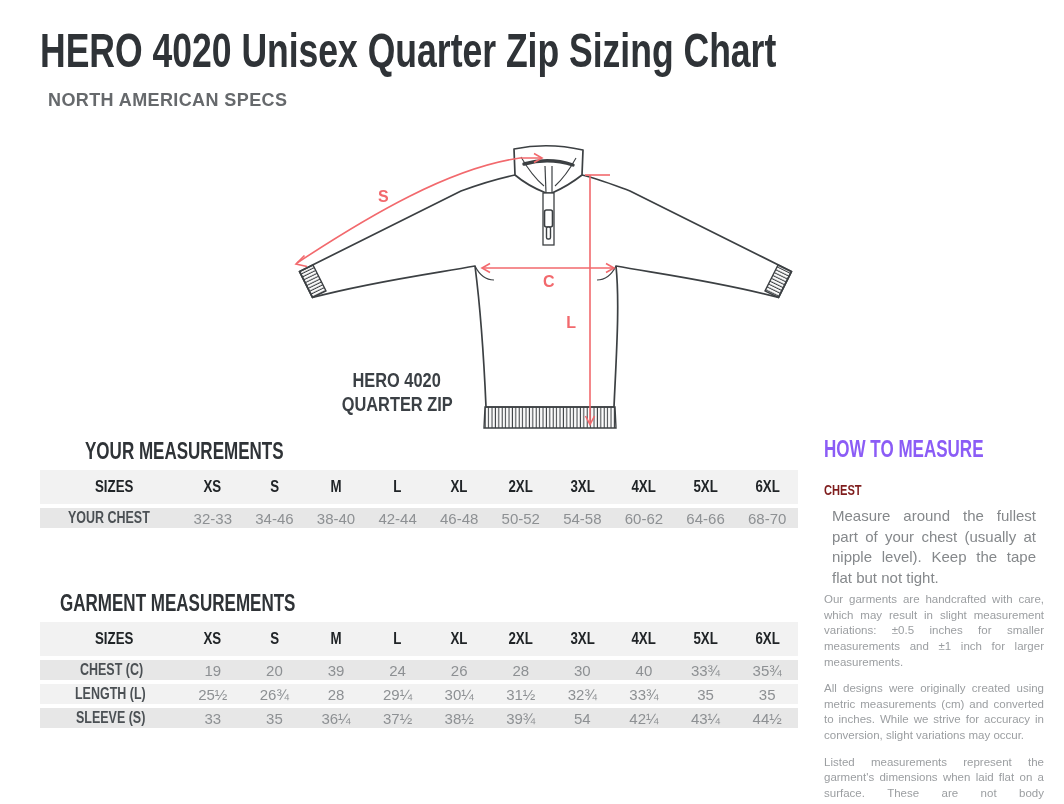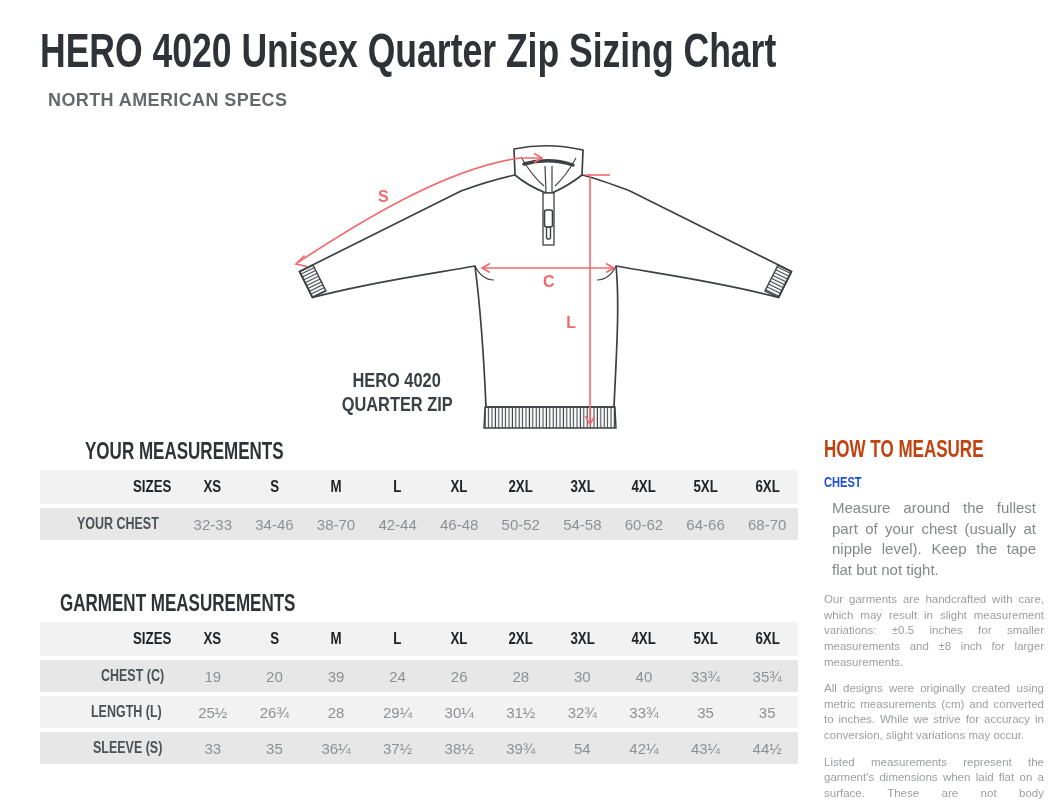--- a/index.html
+++ b/index.html
@@ -38,7 +38,7 @@
 
   .right-col{position:absolute;left:824px;width:220px;}
   .htm-block{top:436px;}
-  .htm-heading{font-size:23px;color:#c2410c;margin:0 0 10px 0;}
+  .htm-heading{font-size:23px;color:#8b5cf6;margin:0 0 18px 0;}
   .htm-sub{font-size:15px;color:#1d4ed8;margin:2px 0 6px 0;}
   .htm-body{font-size:15px;line-height:1.38;color:#85888b;text-align:justify;margin:8px;}
 

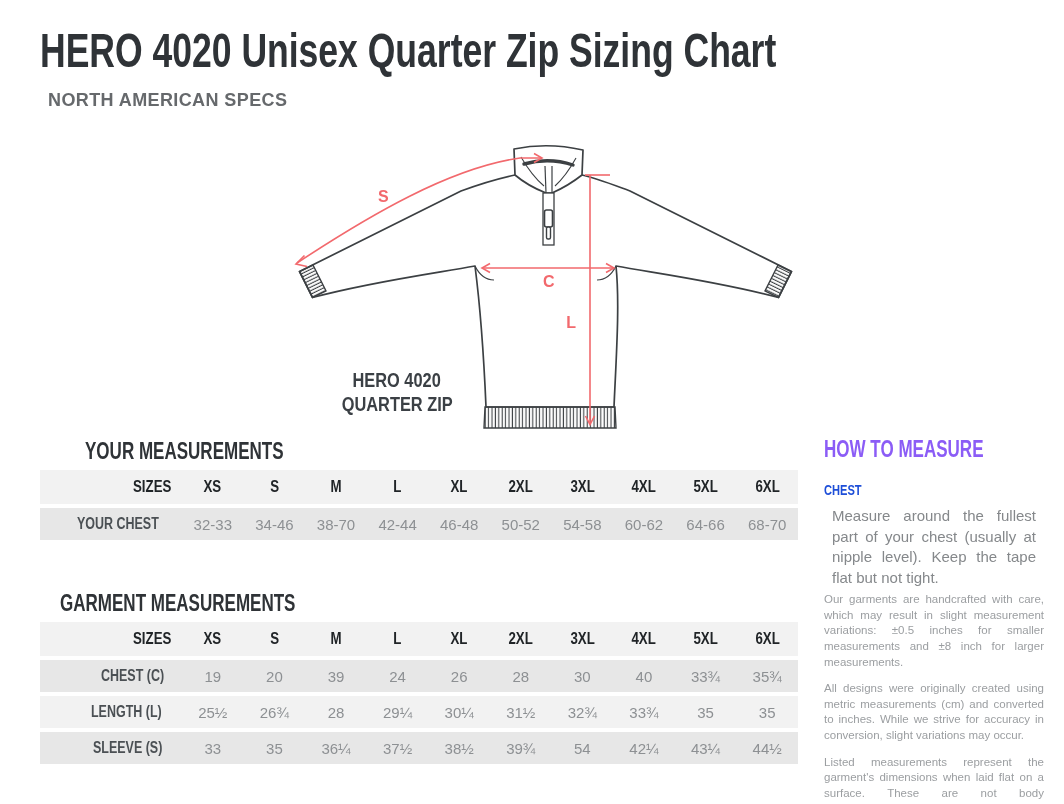--- a/index.html
+++ b/index.html
@@ -31,7 +31,7 @@
   .size-table tbody tr{background:#e7e7e7;}
   .size-table tbody tr:nth-child(even){background:#f2f2f2;}
   .size-table tbody td{height:32px;font-size:15px;color:#8d9093;}
-  .size-table th:first-child,.size-table td:first-child{text-align:right;padding-left:18px;}
+  .size-table th:first-child,.size-table td:first-child{text-align:center;padding-left:18px;}
   .size-table thead th .cond-c{font-size:17px;color:#202427;}
   .size-table thead th:first-child .cond-c{transform-origin:0 50%;}
   .size-table td:first-child .cond-c{font-size:16px;color:#4b5054;transform-origin:0 50%;}

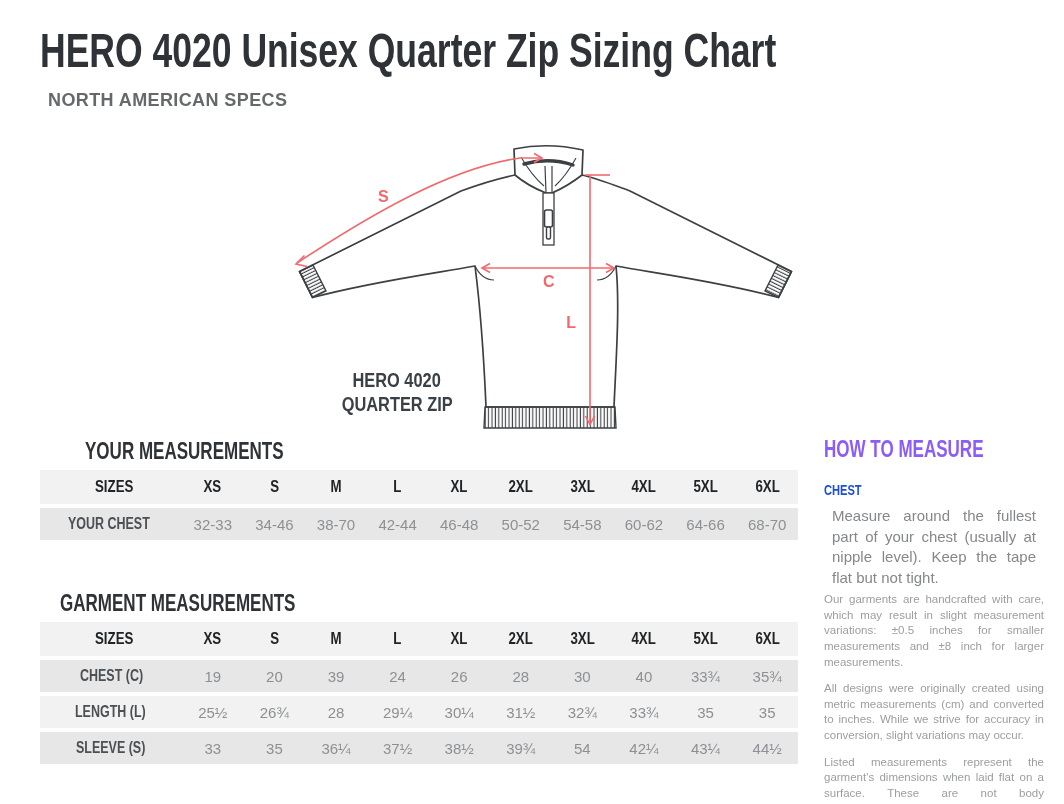--- a/index.html
+++ b/index.html
@@ -39,7 +39,7 @@
   .right-col{position:absolute;left:824px;width:220px;}
   .htm-block{top:436px;}
   .htm-heading{font-size:23px;color:#8b5cf6;margin:0 0 18px 0;}
-  .htm-sub{font-size:15px;color:#1d4ed8;margin:2px 0 6px 0;}
+  .htm-sub{font-size:15px;color:#7f1d1d;margin:2px 0 6px 0;}
   .htm-body{font-size:15px;line-height:1.38;color:#85888b;text-align:justify;margin:8px;}
 
   .notes-block{top:592px;}

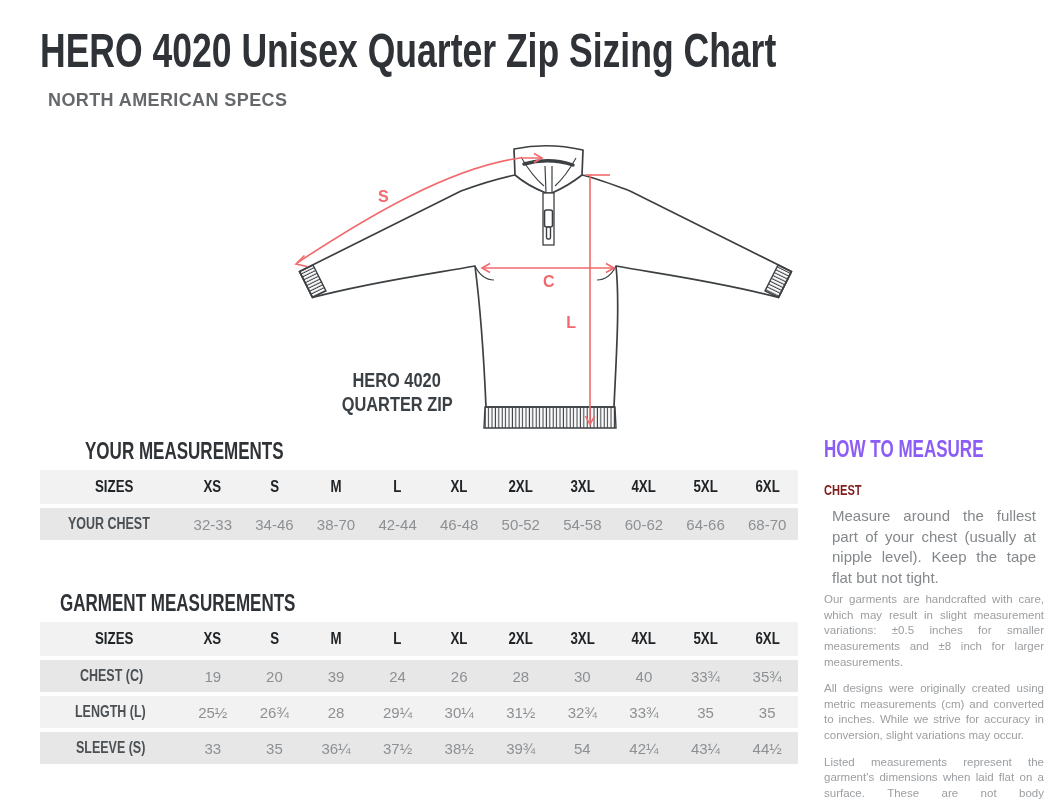--- a/index.html
+++ b/index.html
@@ -30,7 +30,7 @@
   .size-table thead th{height:34px;}
   .size-table tbody tr{background:#e7e7e7;}
   .size-table tbody tr:nth-child(even){background:#f2f2f2;}
-  .size-table tbody td{height:32px;font-size:15px;color:#8d9093;}
+  .size-table tbody td{height:20px;font-size:15px;color:#8d9093;}
   .size-table th:first-child,.size-table td:first-child{text-align:center;padding-left:18px;}
   .size-table thead th .cond-c{font-size:17px;color:#202427;}
   .size-table thead th:first-child .cond-c{transform-origin:0 50%;}

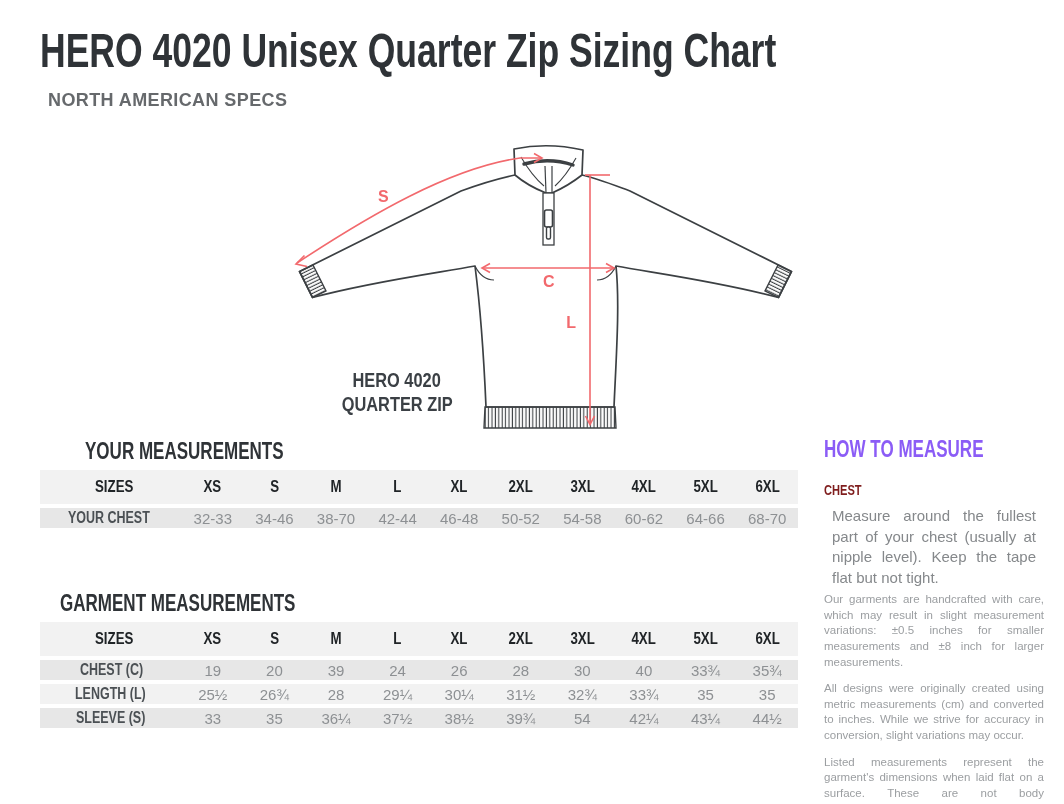--- a/index.html
+++ b/index.html
@@ -144,7 +144,7 @@
           <td><span class="cond-c">YOUR CHEST</span></td>
           <td>32-33</td>
           <td>34-46</td>
-          <td>38-70</td>
+          <td>38-40</td>
           <td>42-44</td>
           <td>46-48</td>
           <td>50-52</td>

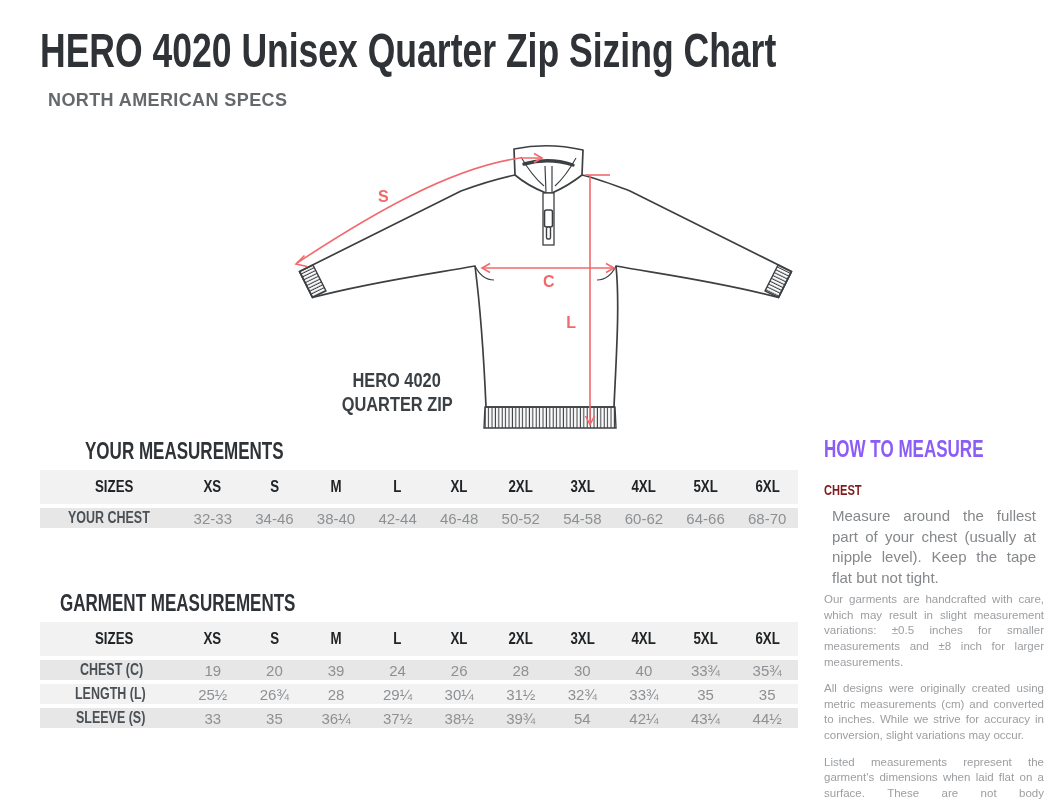--- a/index.html
+++ b/index.html
@@ -232,7 +232,7 @@
   </div>
 
   <div class="right-col notes-block" id="notes">
-      <p>Our garments are handcrafted with care, which may result in slight measurement variations: ±0.5 inches for smaller measurements and ±8 inch for larger measurements.</p>
+      <p>Our garments are handcrafted with care, which may result in slight measurement variations: ±0.5 inches for smaller measurements and ±1 inch for larger measurements.</p>
       <p>All designs were originally created using metric measurements (cm) and converted to inches. While we strive for accuracy in conversion, slight variations may occur.</p>
       <p>Listed measurements represent the garment's dimensions when laid flat on a surface. These are not body measurements or size recommendations. Please compare these garment measurements with clothing that fits you well for the most accurate size selection.</p>
     </div>

